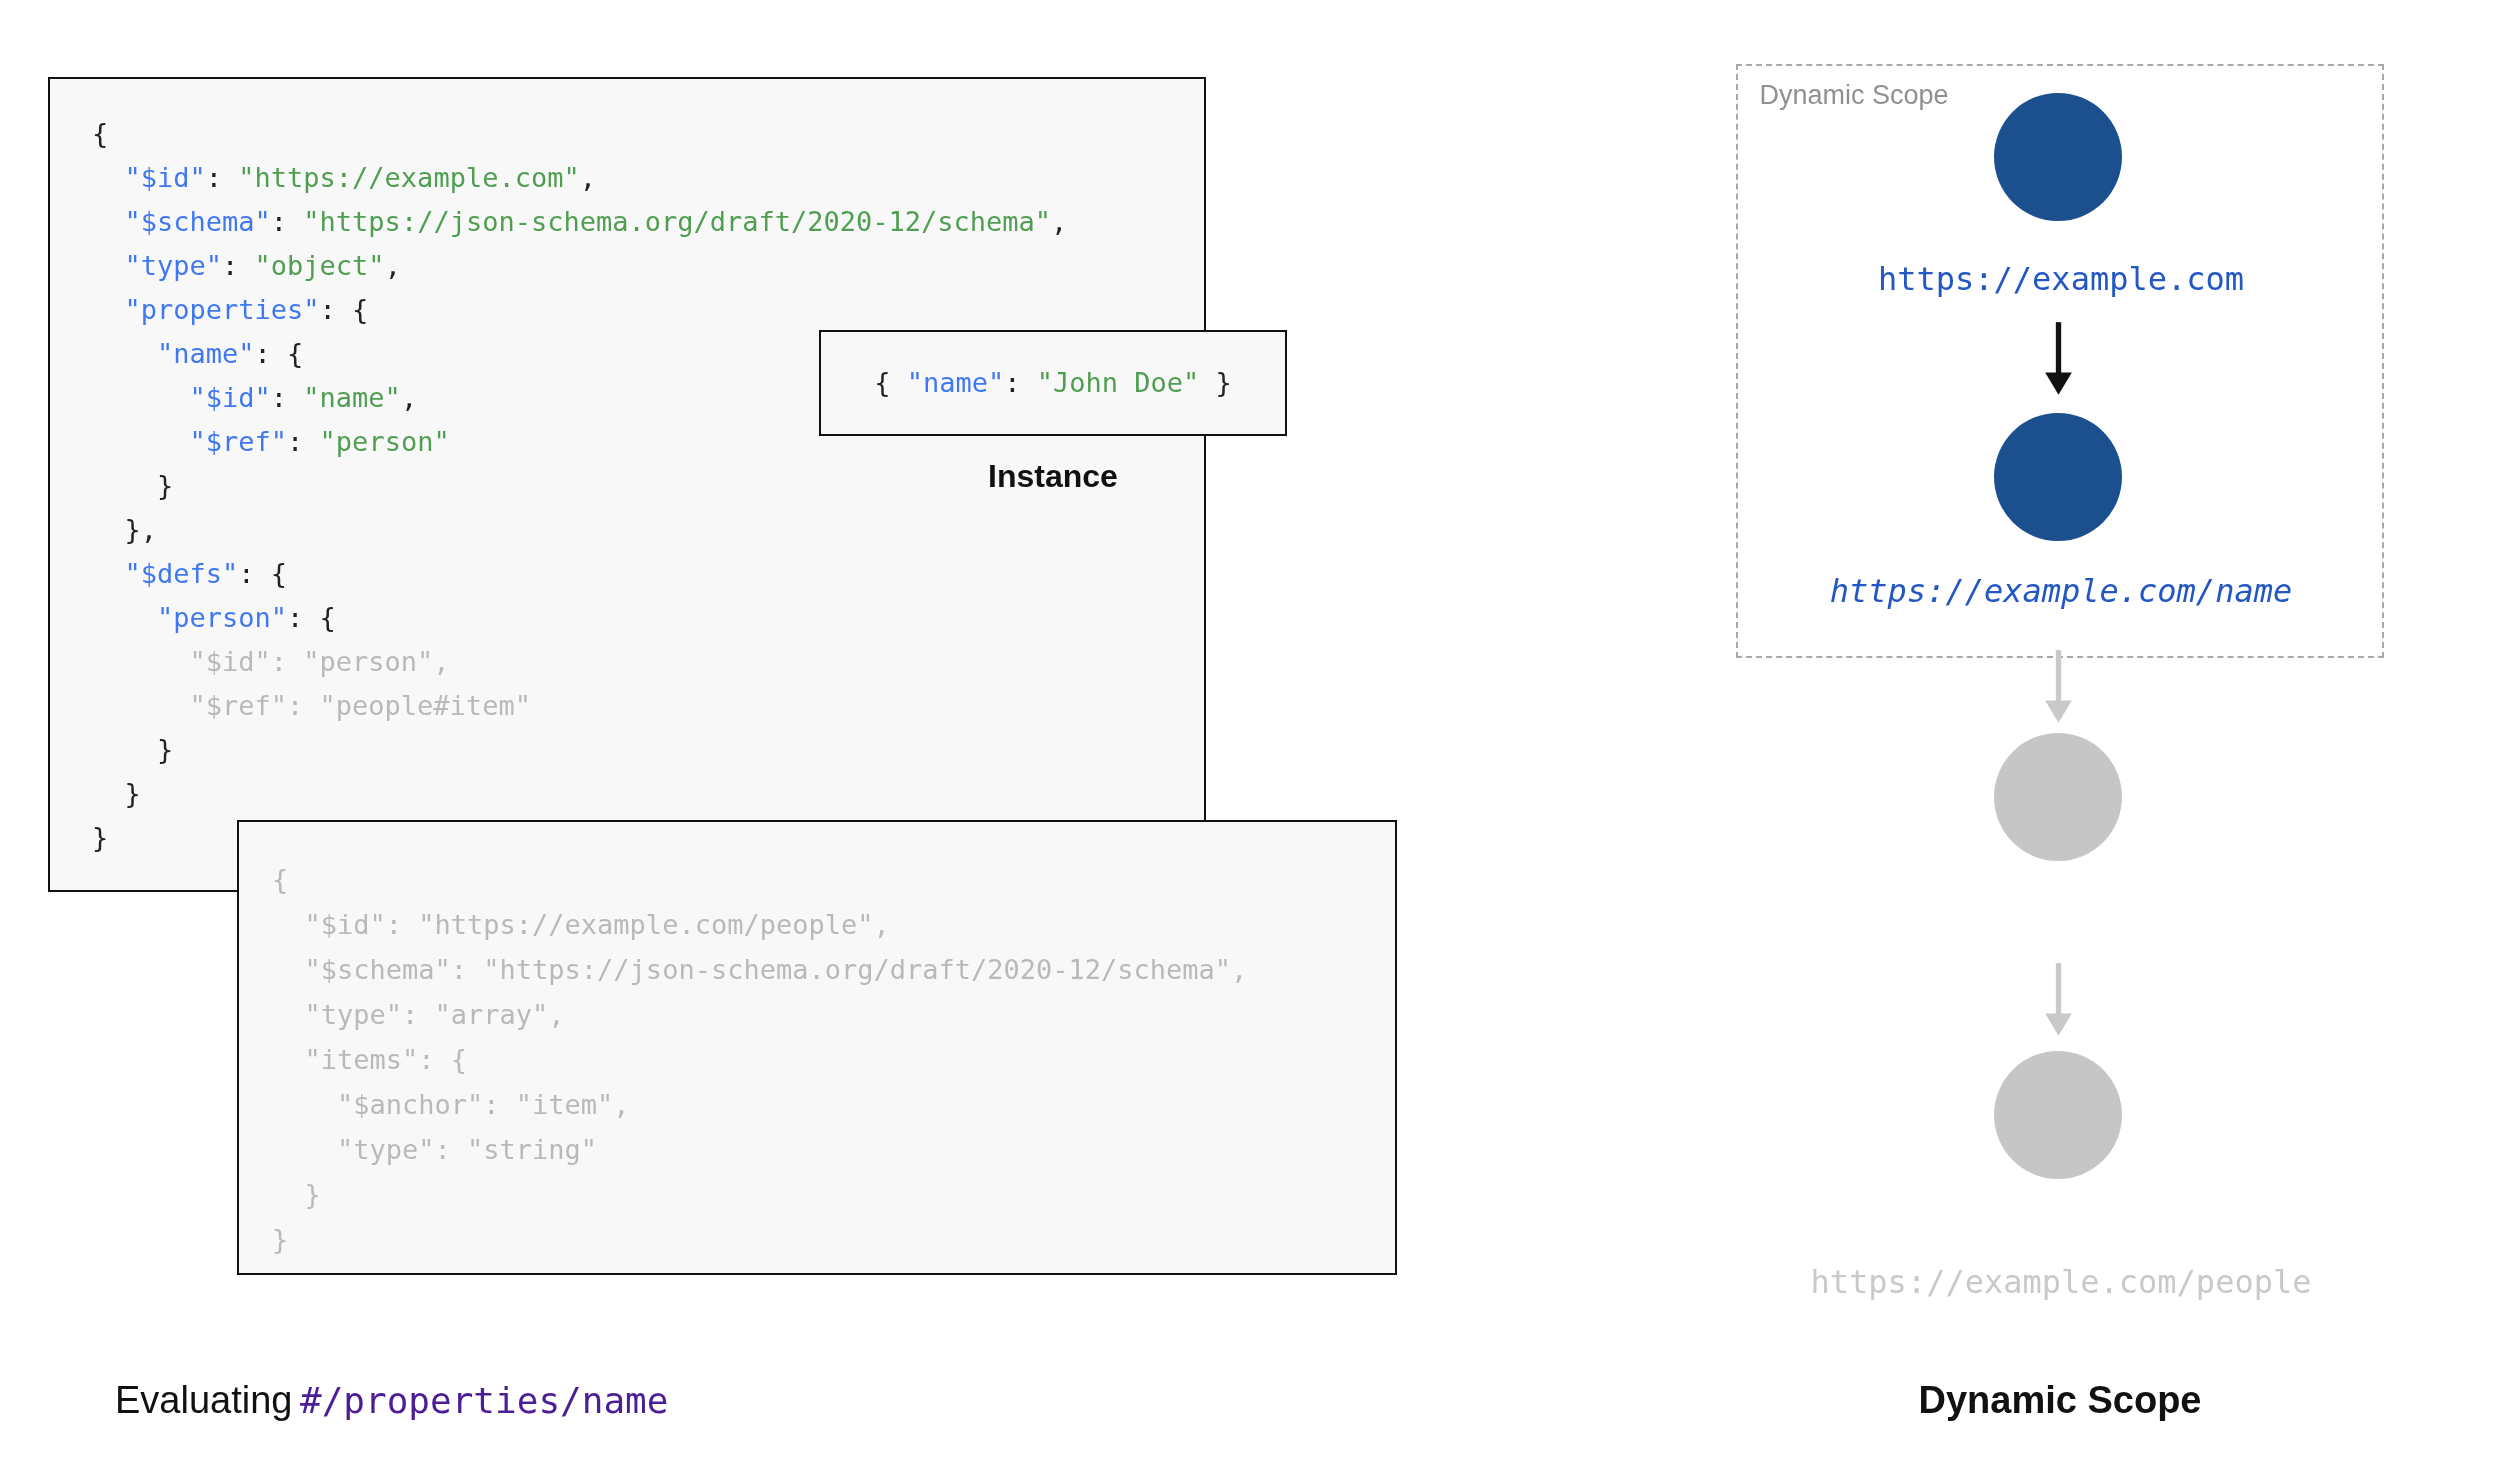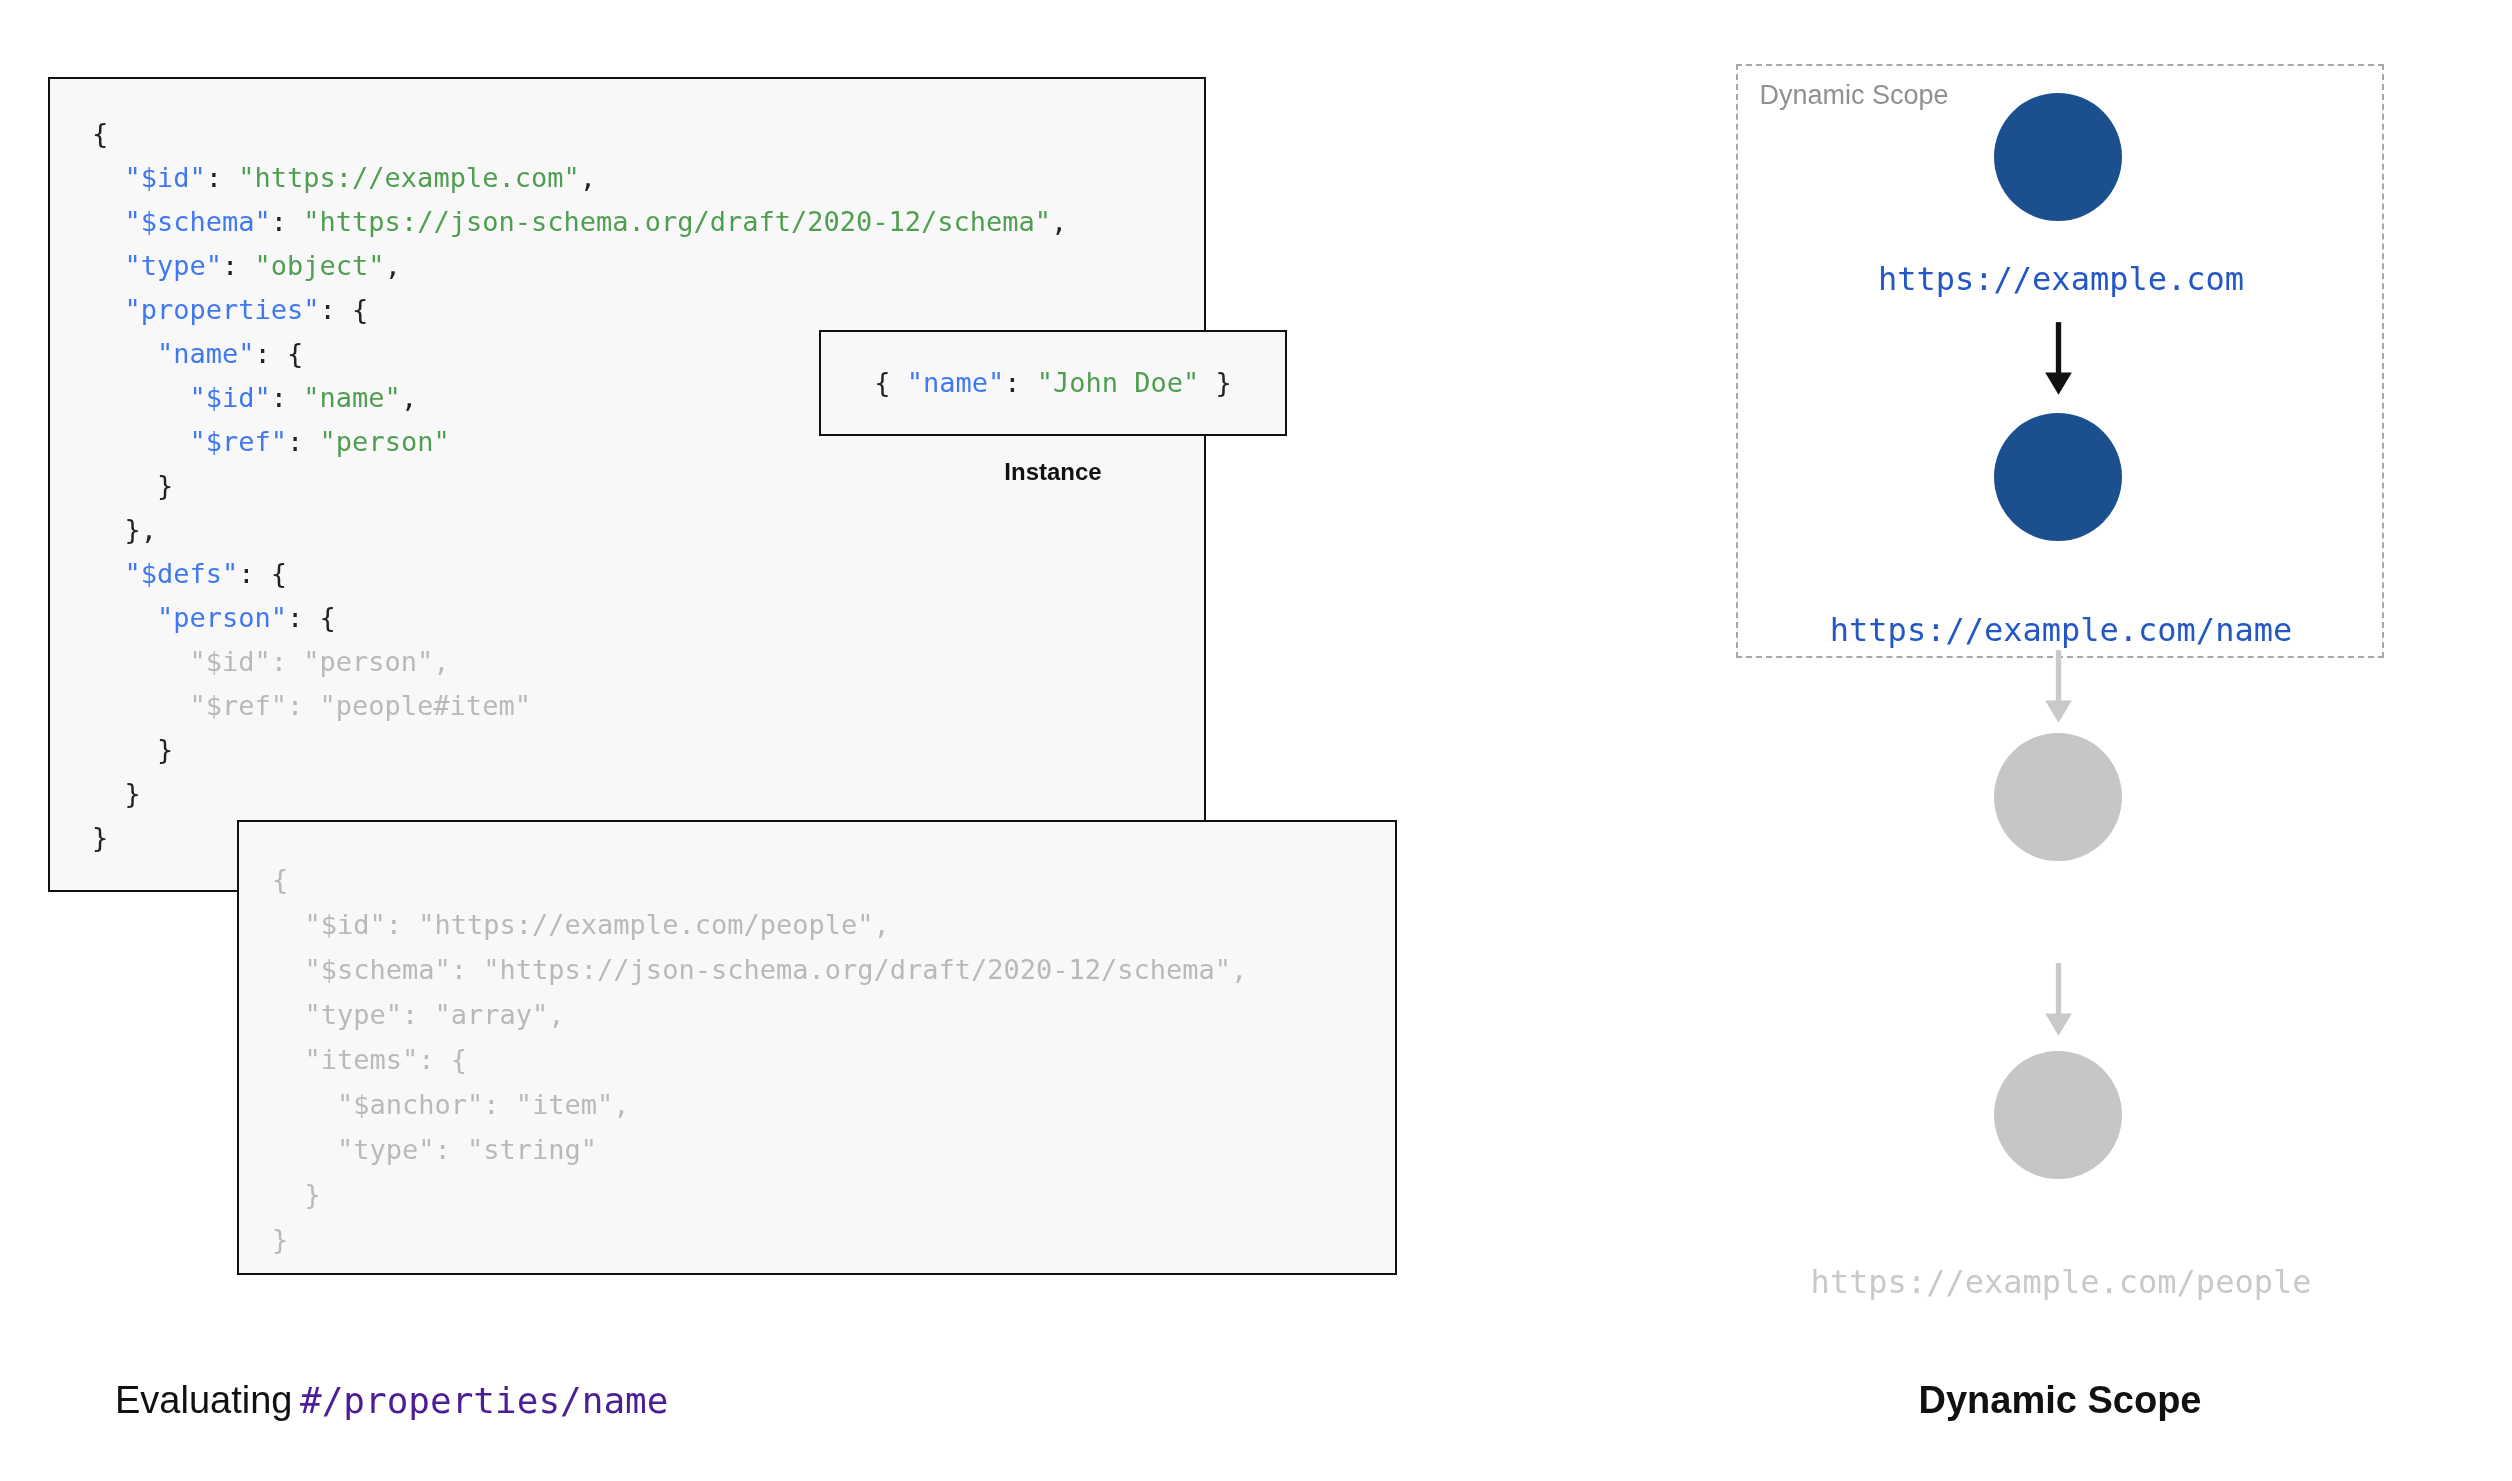--- a/index.html
+++ b/index.html
@@ -38,7 +38,7 @@
 
   .instance-label {
     position:absolute; left:819px; top:458px; width:468px; z-index:3;
-    text-align:center; font-weight:bold; font-size:24px; color:#111111;
+    text-align:center; font-weight:bold; font-size:32px; color:#111111;
   }
 
   .caption-left {

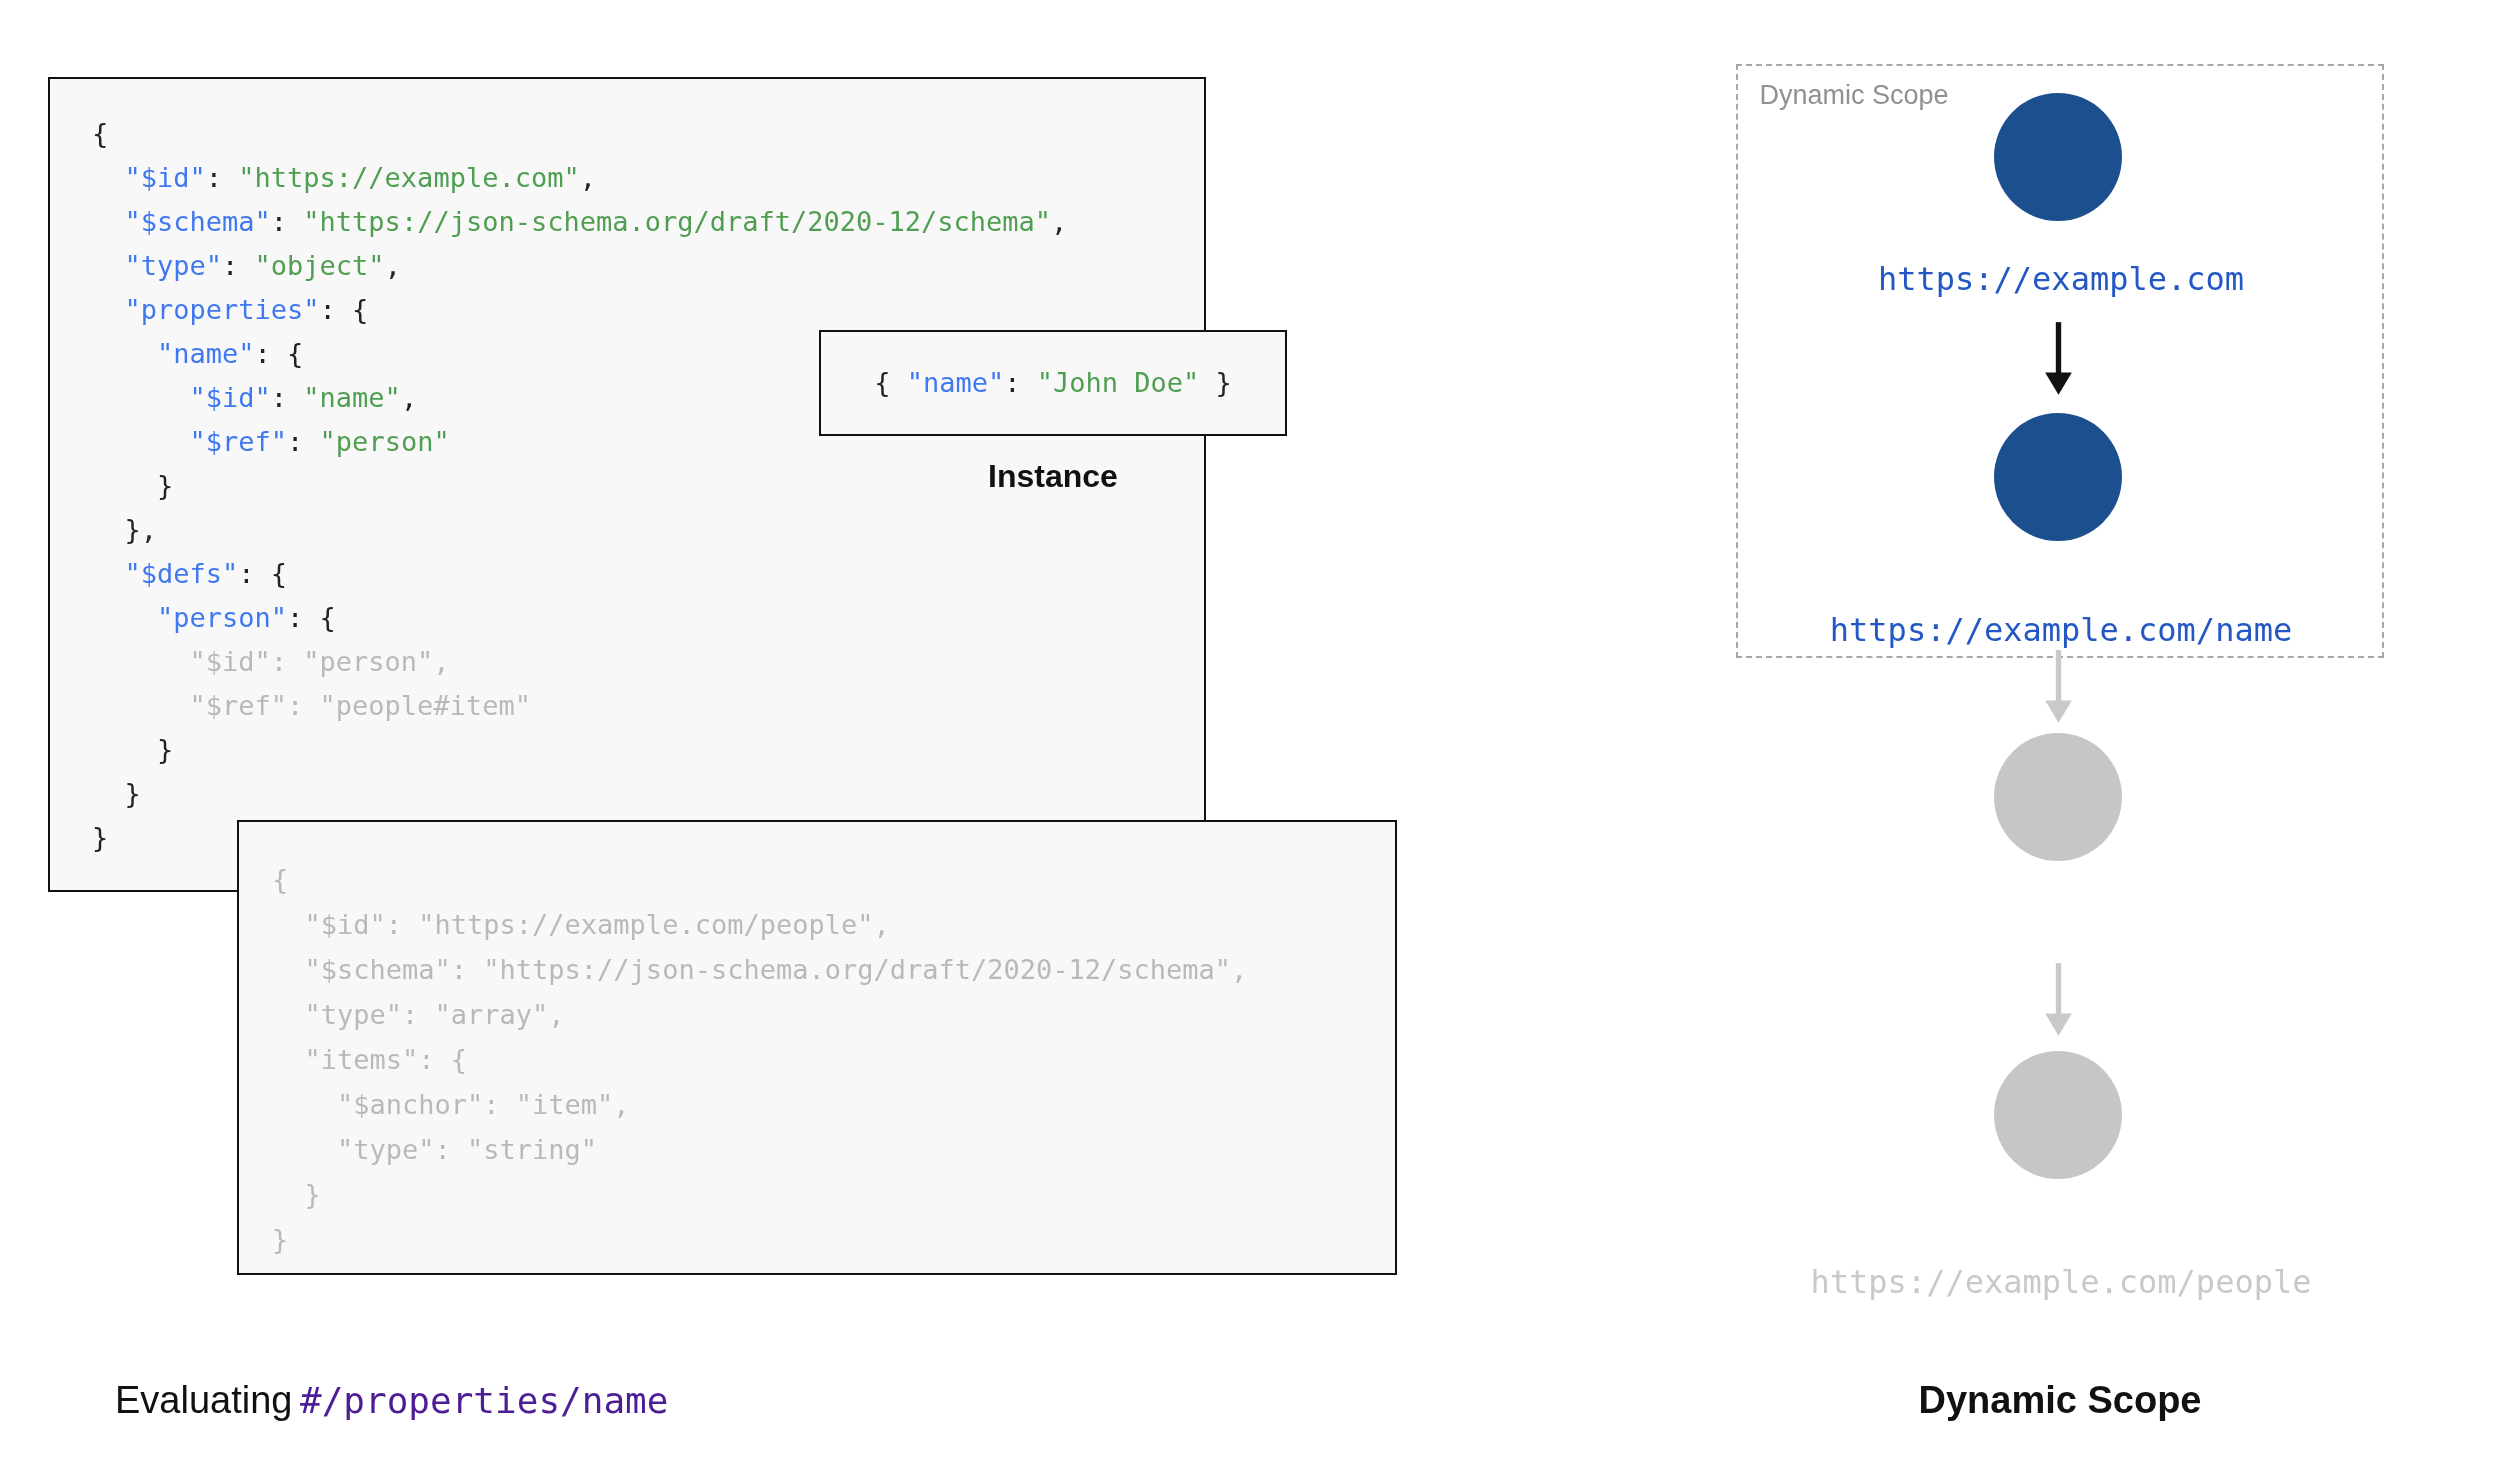--- a/index.html
+++ b/index.html
@@ -75,7 +75,7 @@
   }
   .node-url.active   { color:var(--url-blue, #2257c4); }
   .node-url.inactive { color:var(--inactive-text, #c9c9c9); }
-  .u1 { top:260px; } .u2 { top:611px; } .u3 { top:899px; } .u4 { top:1218px;margin-top:45px; }
+  .u1 { top:260px; } .u2 { top:572px;font-style:italic; } .u3 { top:899px; } .u4 { top:1218px;margin-top:45px; }
 
   .arrow { position:absolute; left:2029px; z-index:3; }
   .arrow.black { color:#111111; }

